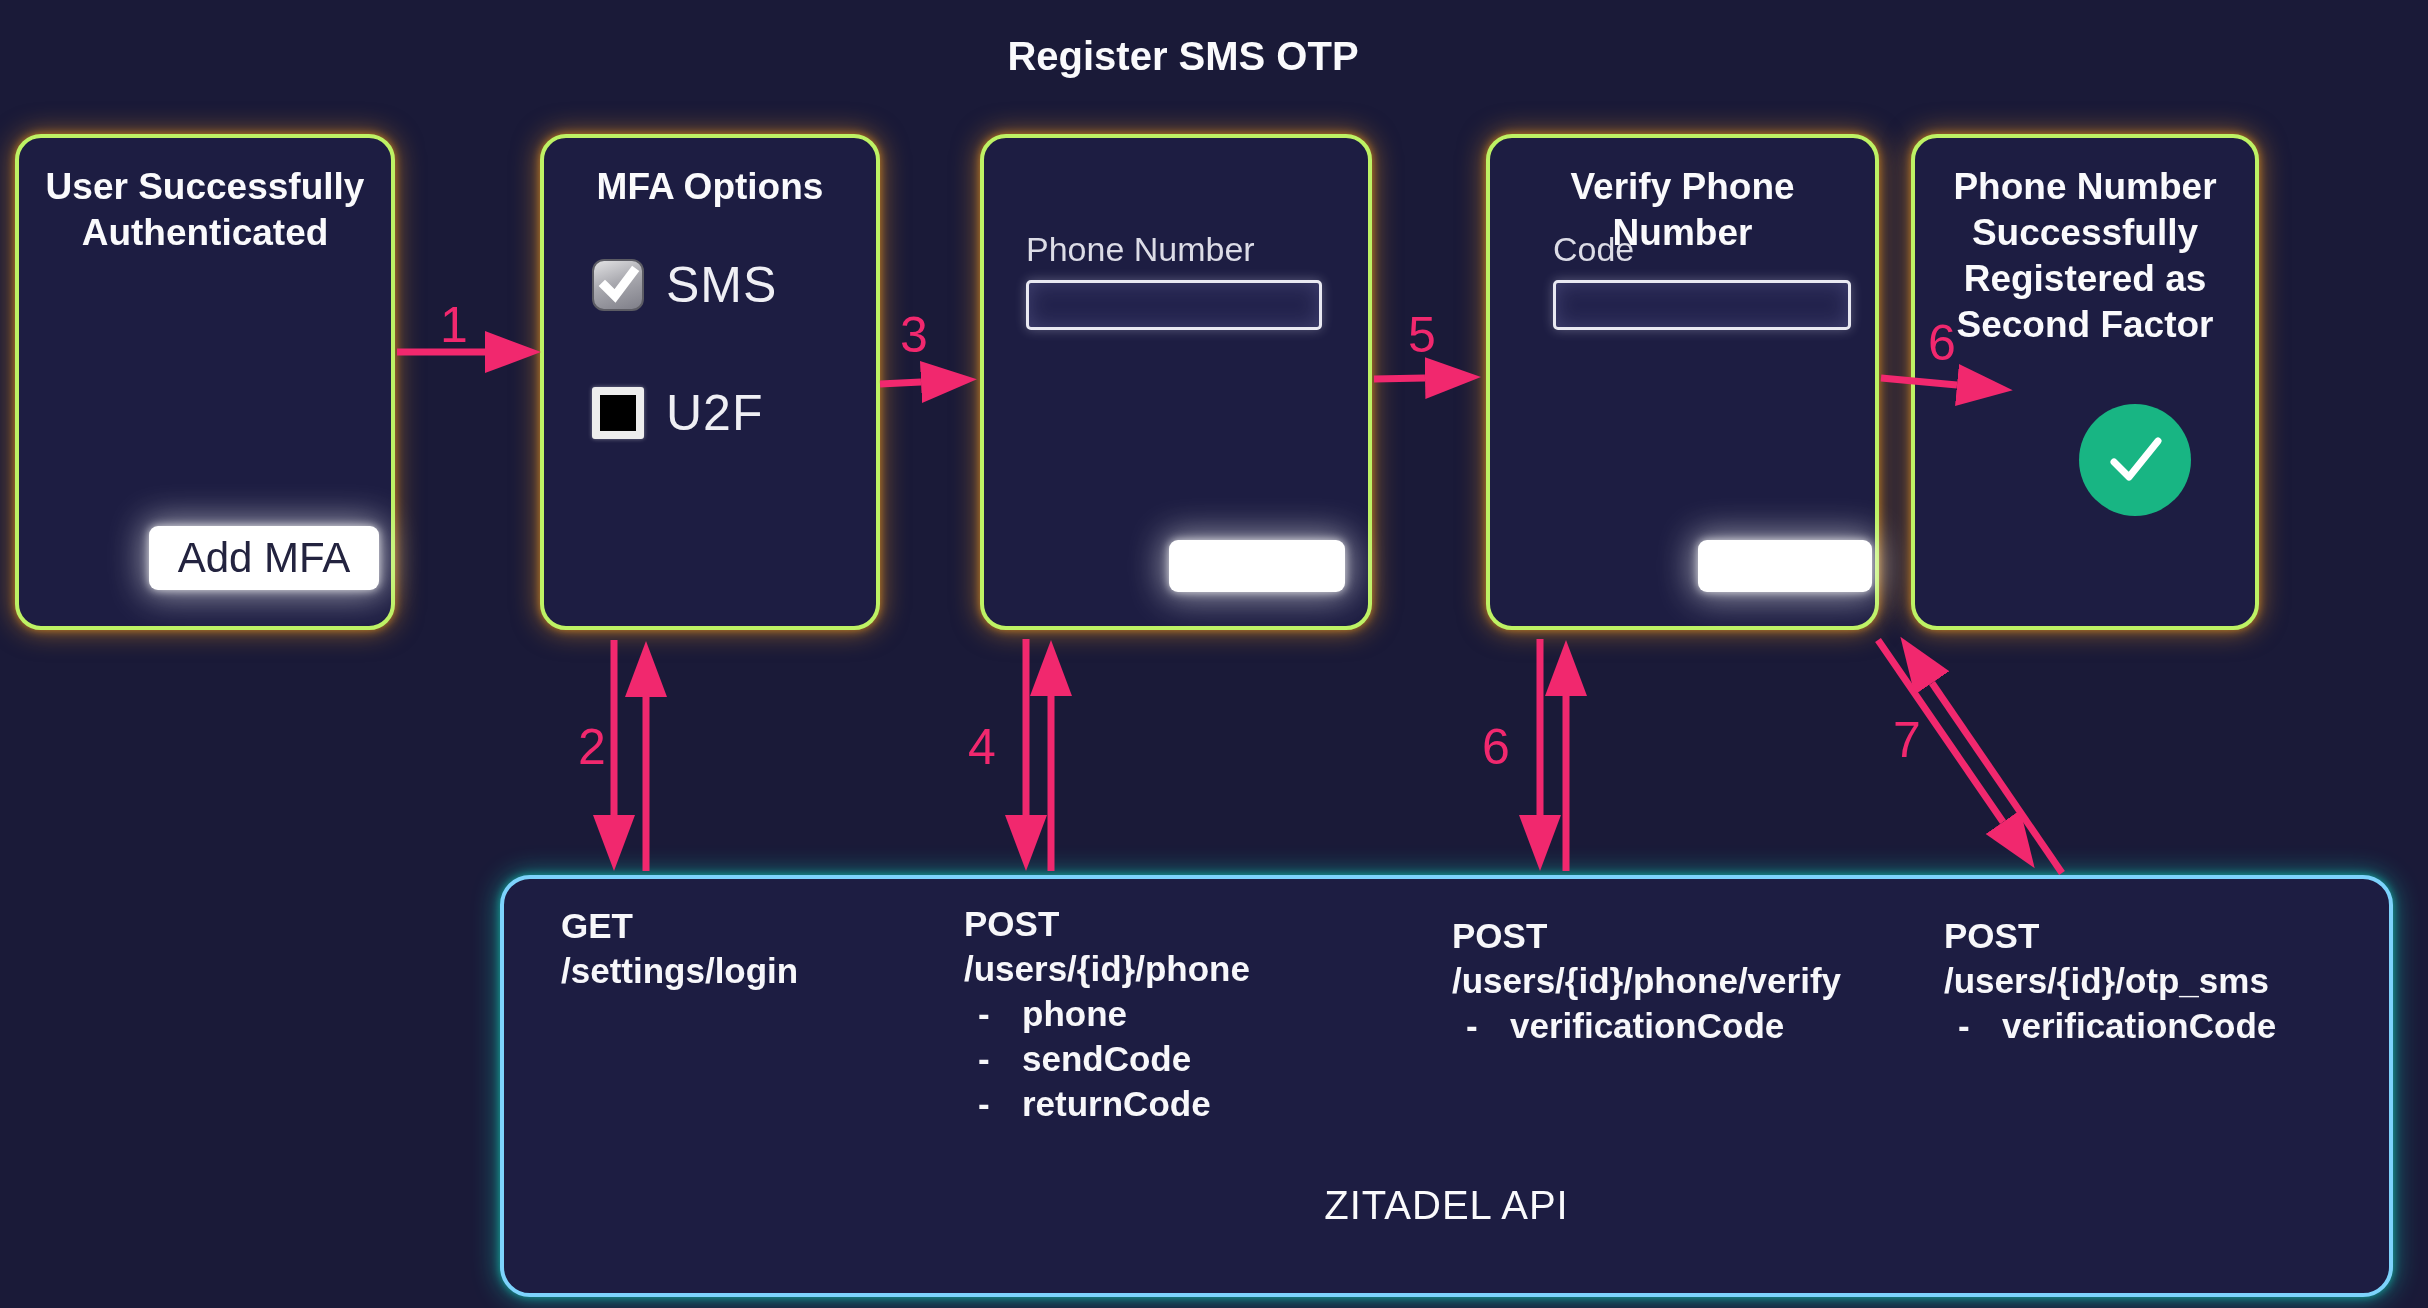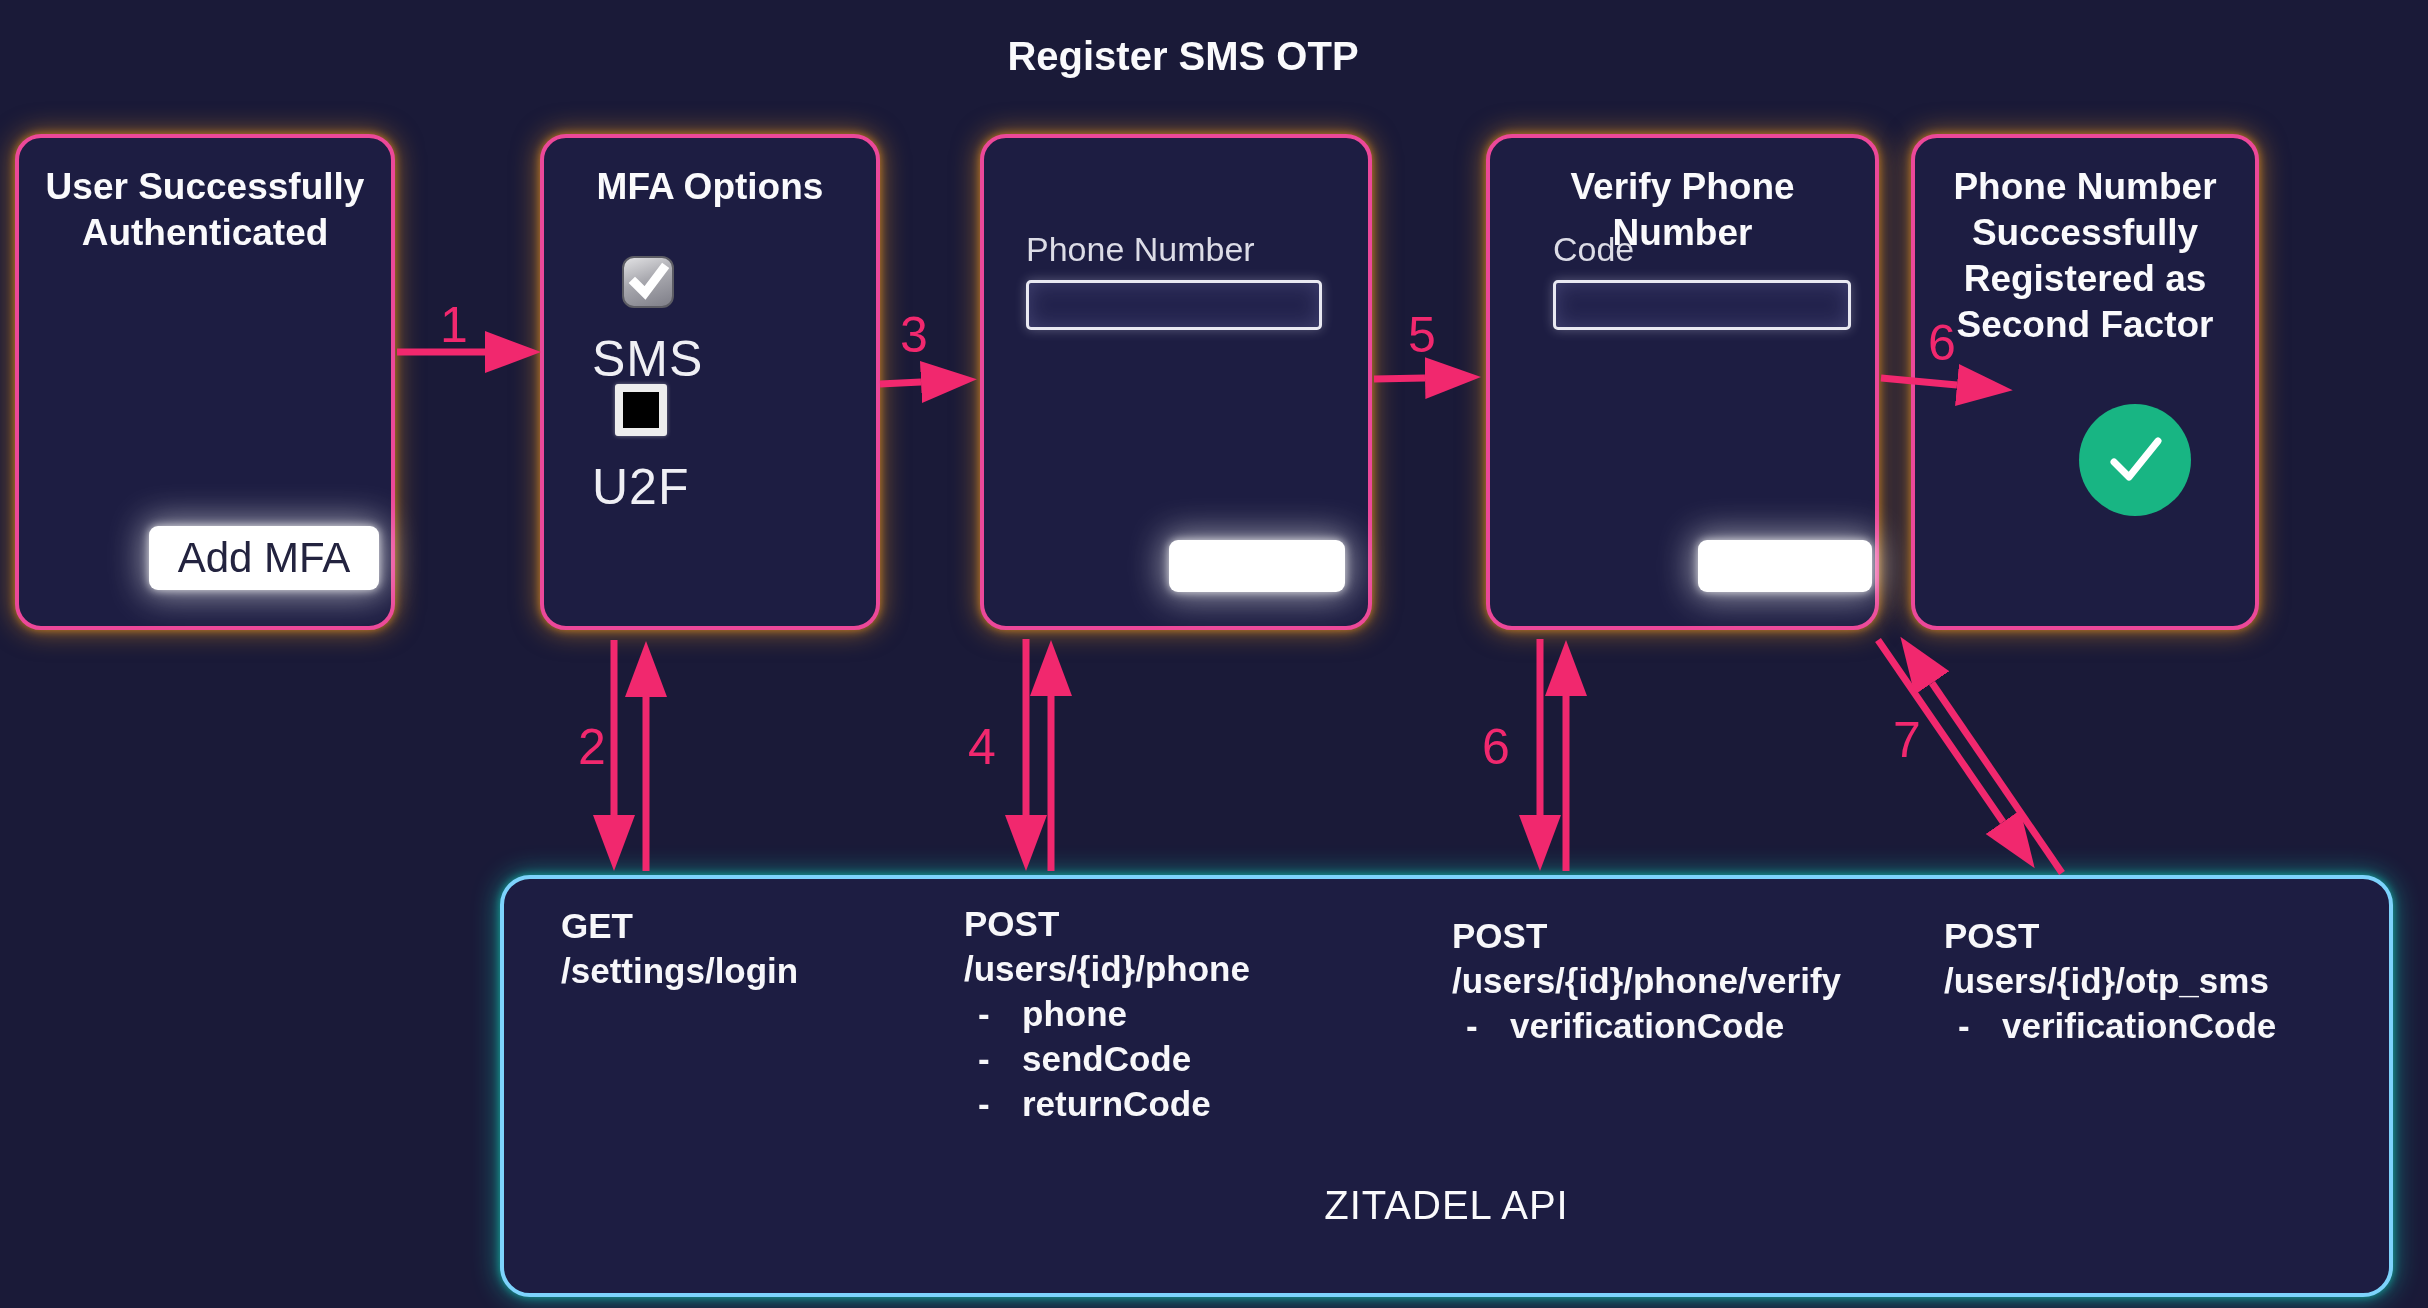--- a/index.html
+++ b/index.html
@@ -19,7 +19,7 @@
   .node {
     position:absolute; top:134px; height:496px;
     background:#1D1D42;
-    border:4px solid #ec4899; border-radius:26px;
+    border:4px solid #bef264; border-radius:26px;
     box-shadow:0 0 26px 2px rgba(248,155,27,.5), 0 0 8px rgba(248,155,27,.65);
   }
   .node-title {

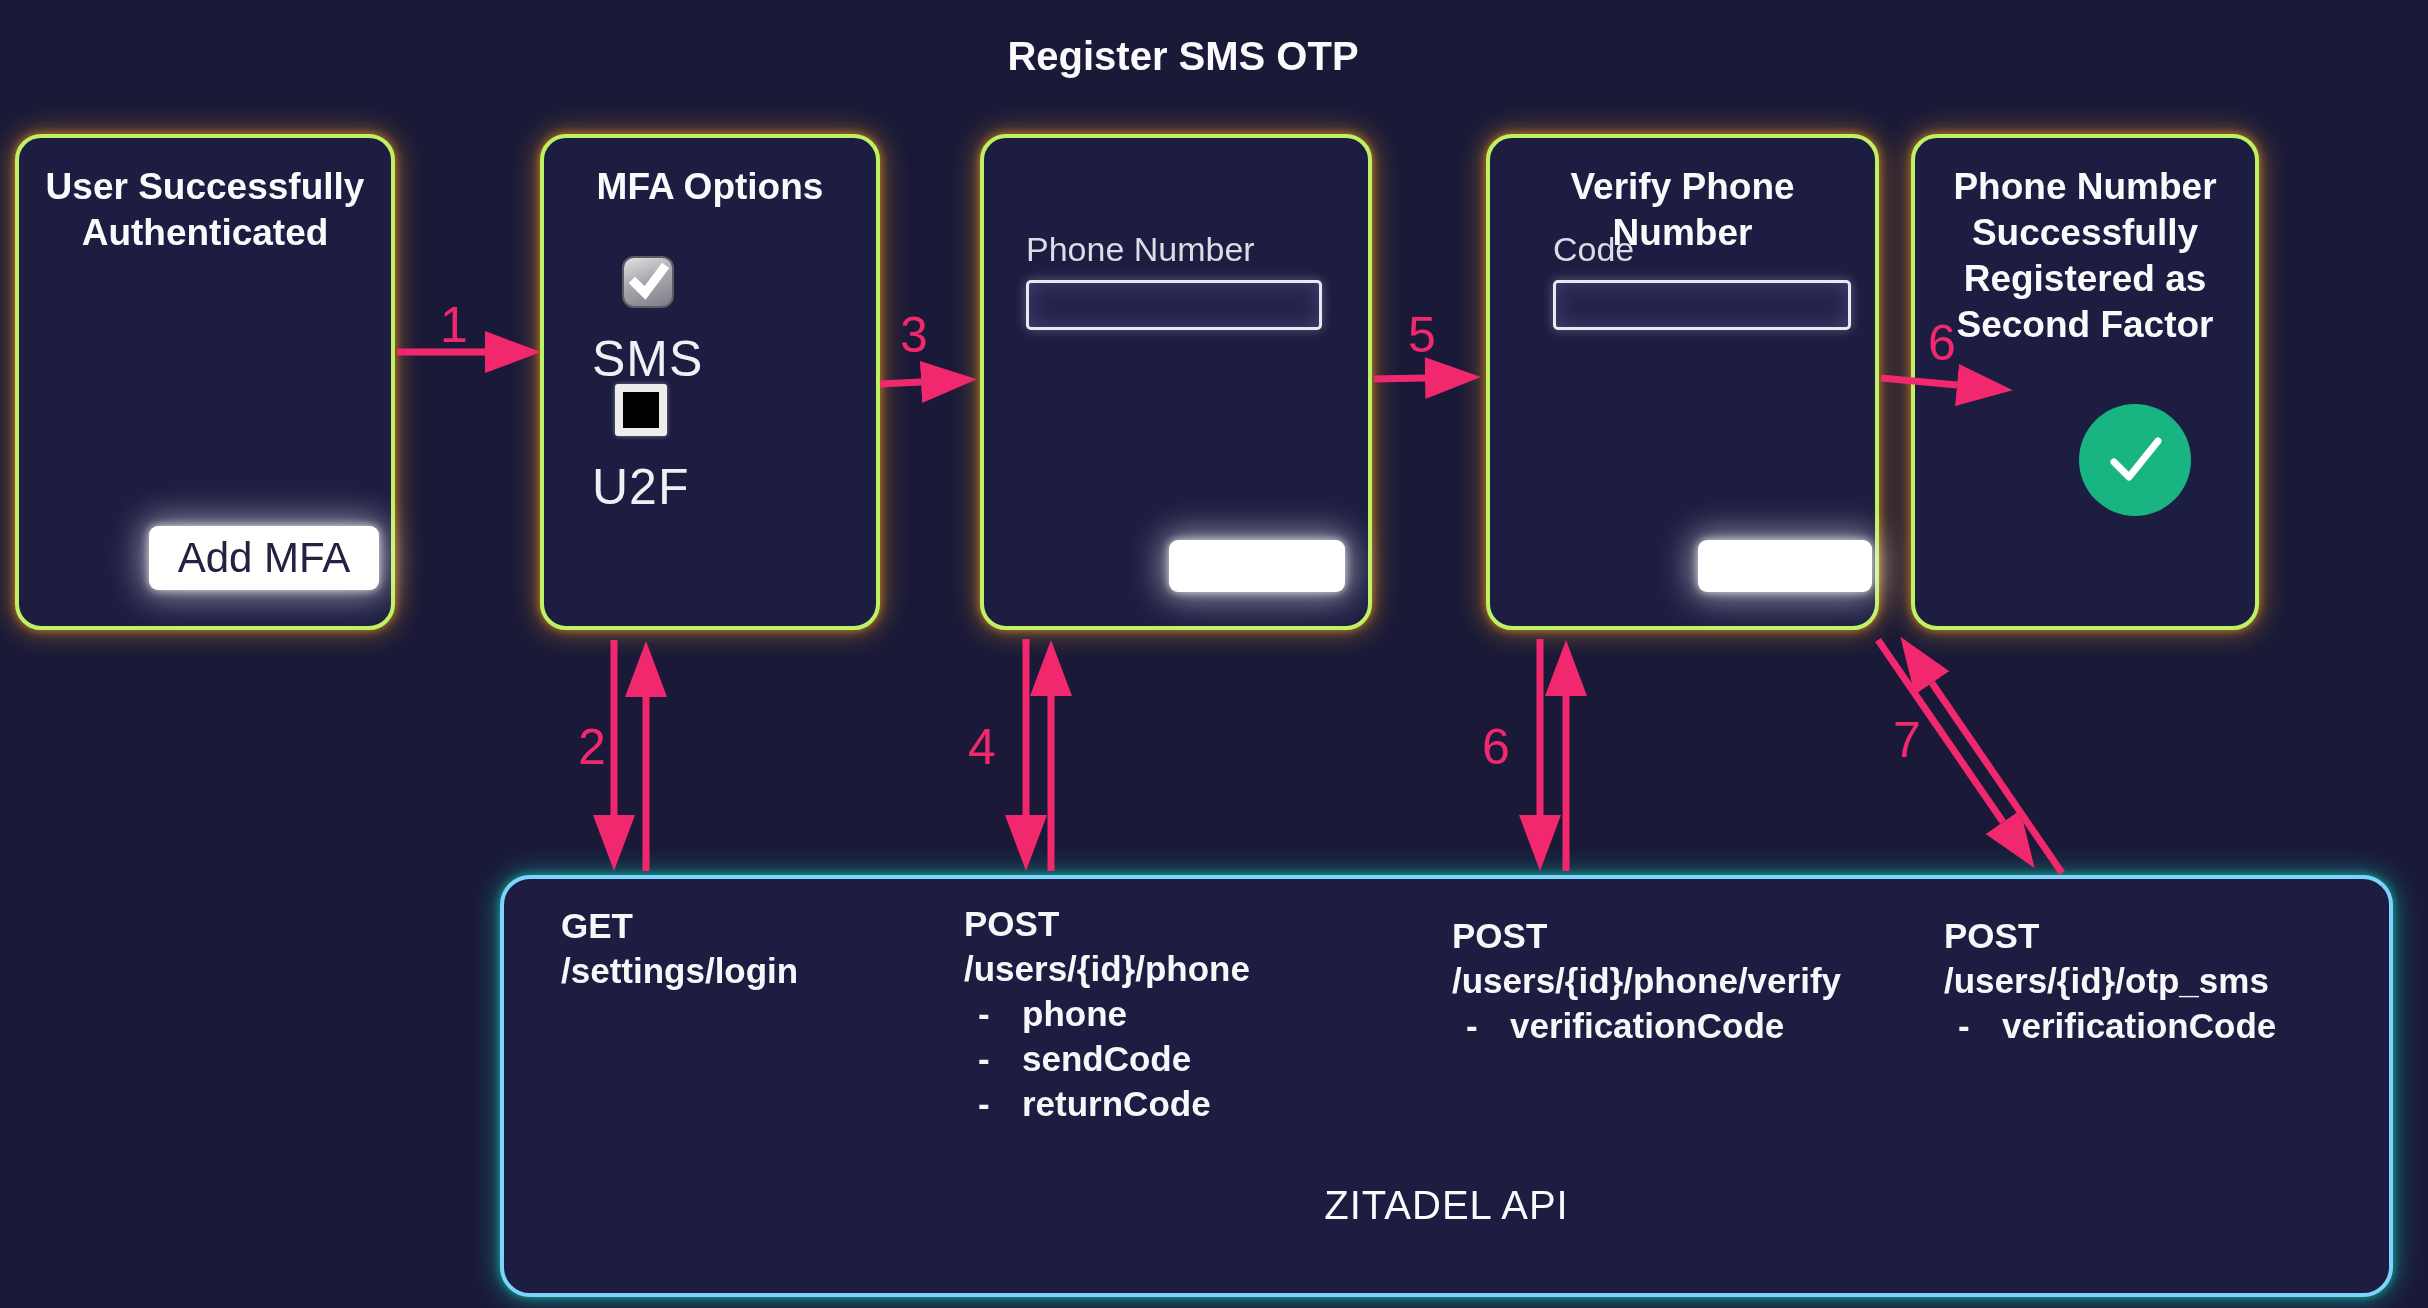--- a/index.html
+++ b/index.html
@@ -39,7 +39,7 @@
     box-shadow:0 0 12px rgba(235,235,255,.3), inset 0 0 20px rgba(135,135,195,.3);
   }
   
-  .mfa-row { position:absolute; left:48px; display:flex; align-items:center; gap:22px;flex-direction:column; }
+  .mfa-row { position:absolute; left:48px; display:flex; align-items:center; gap:22px; }
   .cb-checked {
     width:52px; height:52px; border-radius:12px;
     background:linear-gradient(160deg,#E2E2E4 0%,#A9A9AF 45%,#7E7E88 100%);

